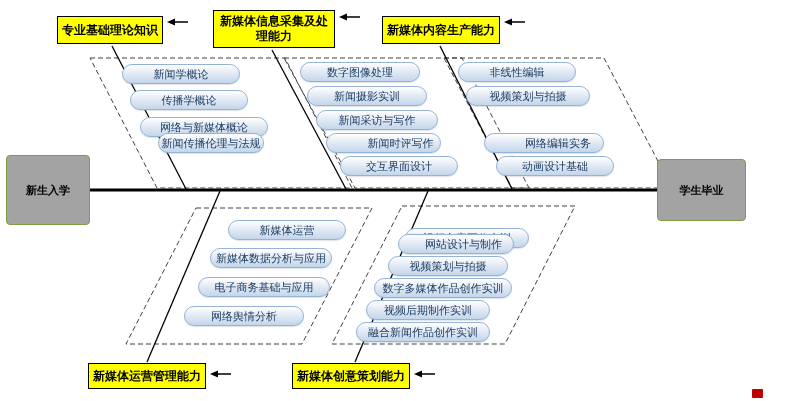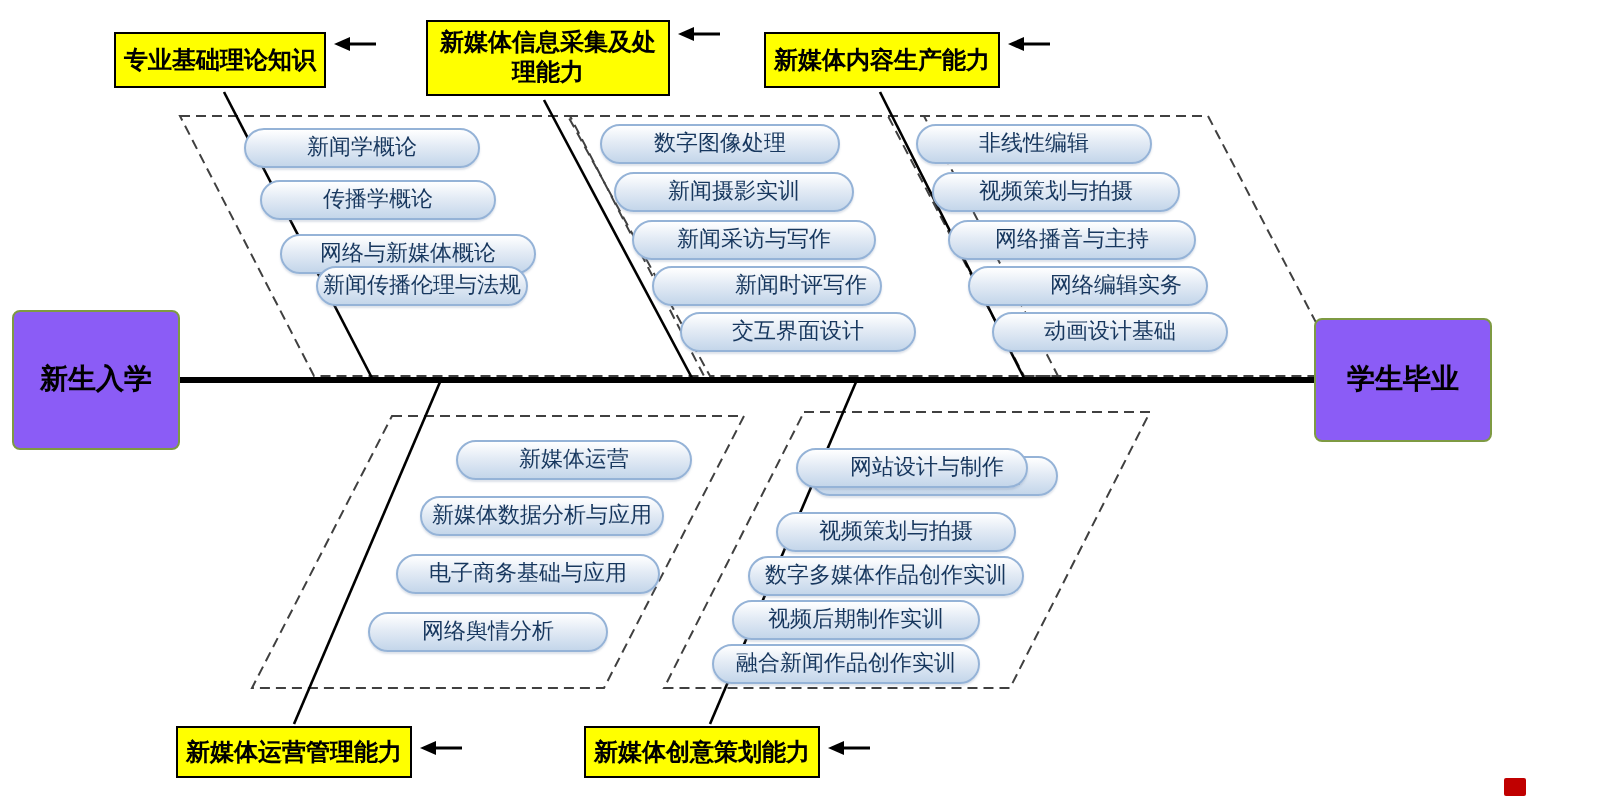--- a/index.html
+++ b/index.html
@@ -113,7 +113,6 @@
 
   <div class="pill" style="left:458px;top:62px;width:118px;">非线性编辑</div>
   <div class="pill" style="left:466px;top:86px;width:124px;">视频策划与拍摄</div>
-  <div class="pill" style="left:474px;top:110px;width:124px;">网络播音与主持</div>
   <div class="pill" style="left:484px;top:133px;width:120px;padding-left:28px;">网络编辑实务</div>
   <div class="pill" style="left:496px;top:156px;width:118px;">动画设计基础</div>
 

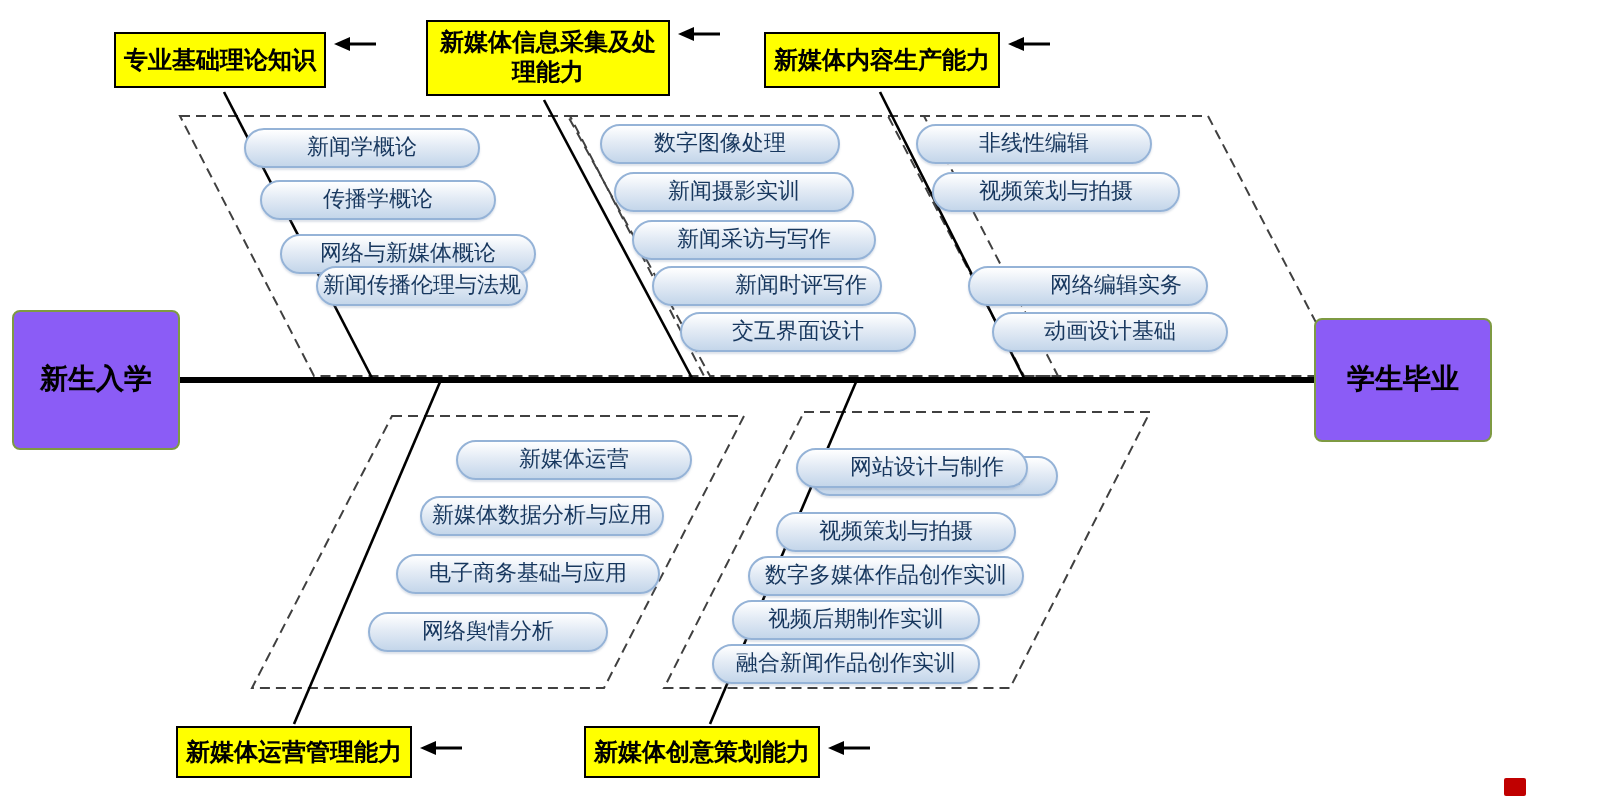--- a/index.html
+++ b/index.html
@@ -34,9 +34,9 @@
   .milestone{
     position:absolute;z-index:4;
     box-sizing:border-box;
-    background:#8b5cf6;border:1px solid #7e9a43;
+    background:#a3a3a3;border:1px solid #7e9a43;
     border-radius:4px;
-    font-size:14px;font-weight:bold;color:#000;
+    font-size:11px;font-weight:bold;color:#000;
     display:flex;align-items:center;justify-content:center;
   }
   .watermark{

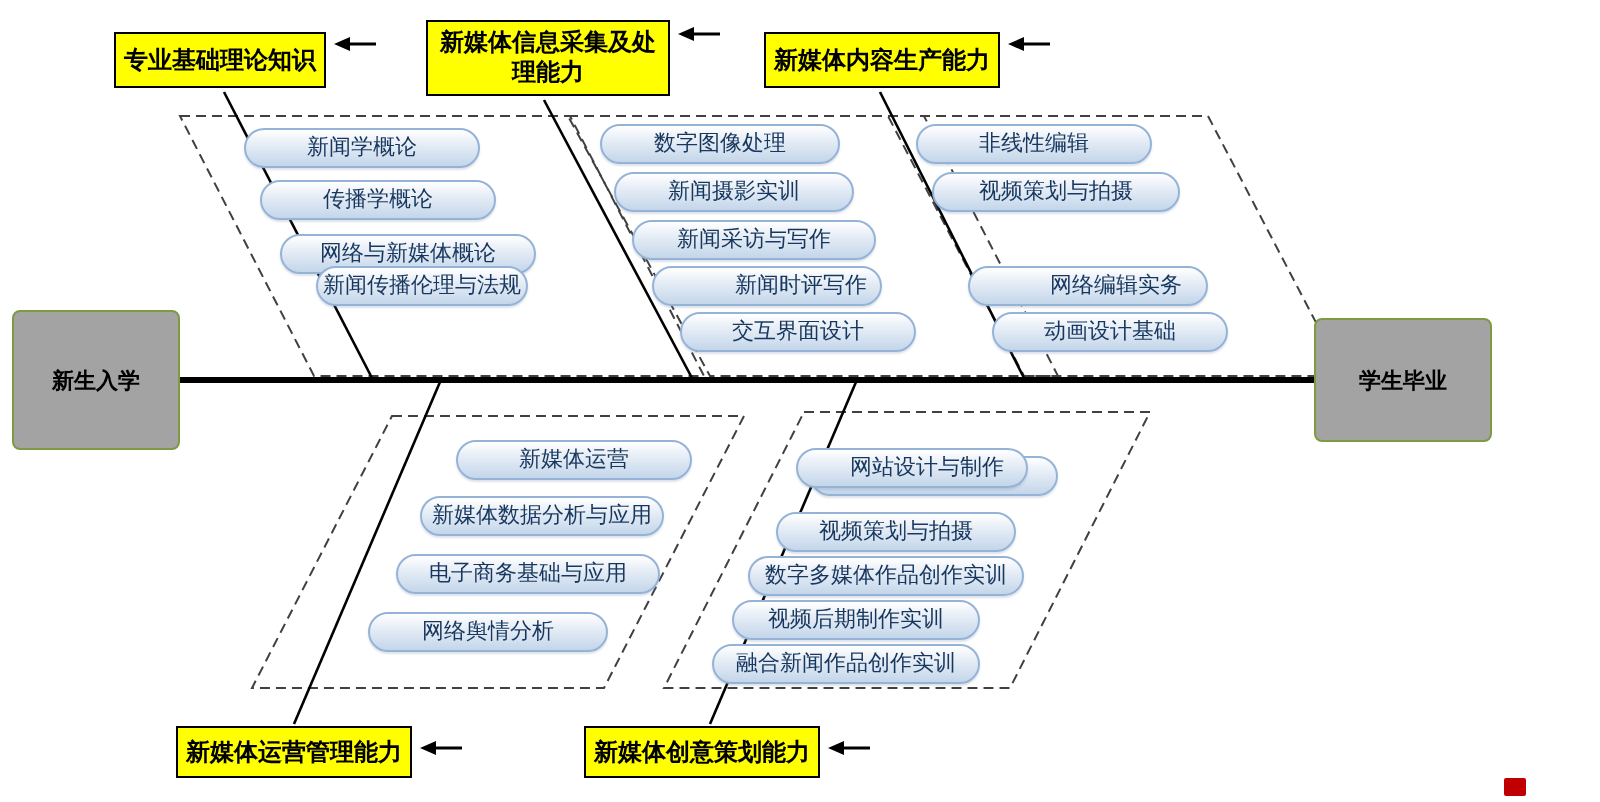--- a/index.html
+++ b/index.html
@@ -122,7 +122,7 @@
   <div class="pill" style="left:184px;top:306px;width:120px;">网络舆情分析</div>
 
   <div class="pill" style="left:405px;top:228px;width:124px;">视频文案写作实训</div>
-  <div class="pill" style="left:398px;top:224px;width:116px;padding-left:15px;">网站设计与制作</div>
+  <div class="pill" style="left:398px;top:234px;width:116px;padding-left:15px;">网站设计与制作</div>
   <div class="pill" style="left:388px;top:256px;width:120px;">视频策划与拍摄</div>
   <div class="pill" style="left:374px;top:278px;width:138px;">数字多媒体作品创作实训</div>
   <div class="pill" style="left:366px;top:300px;width:124px;">视频后期制作实训</div>

